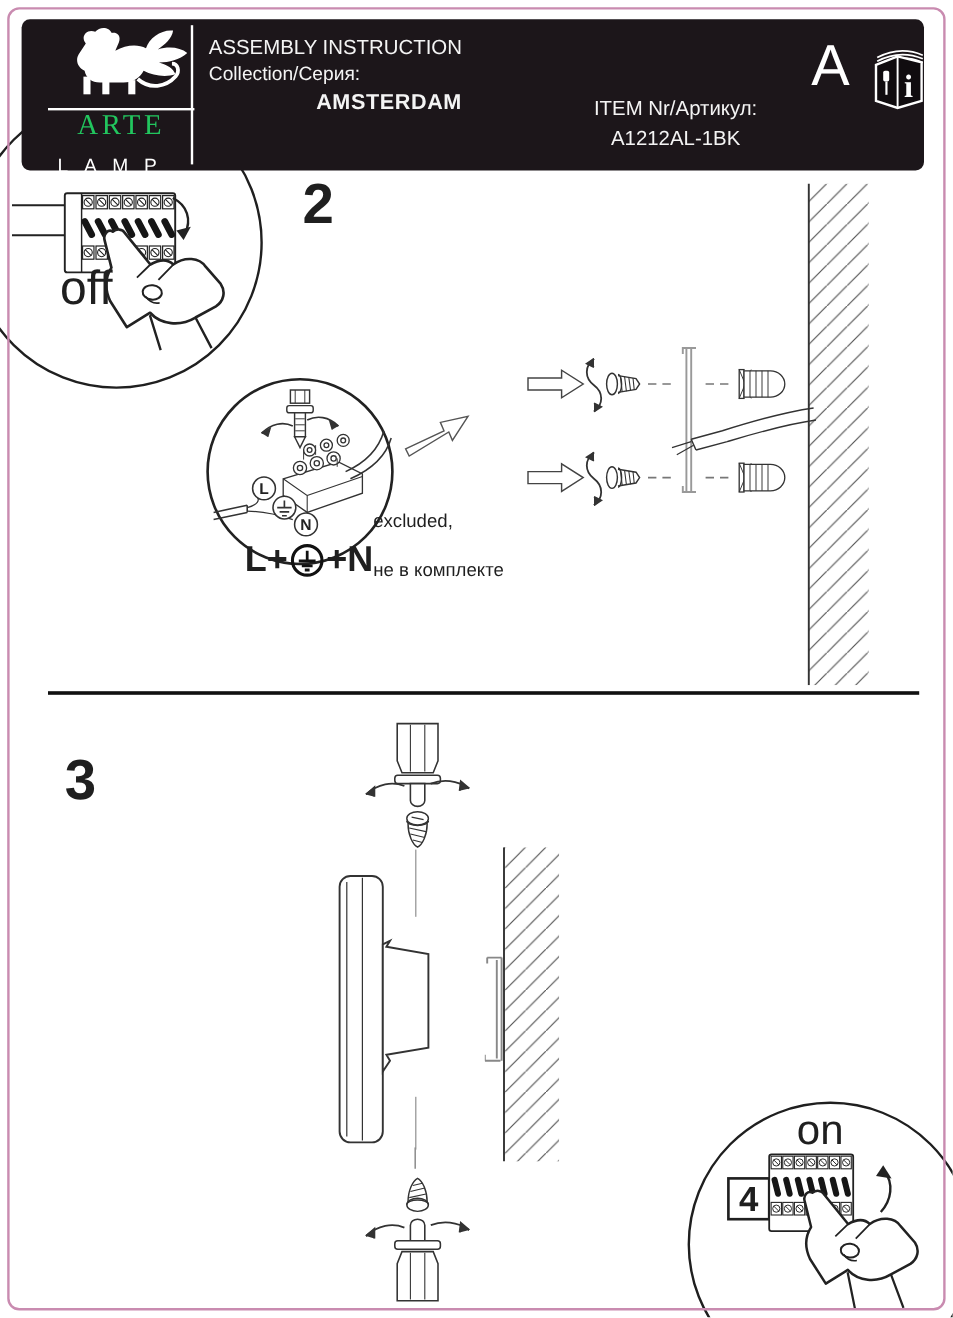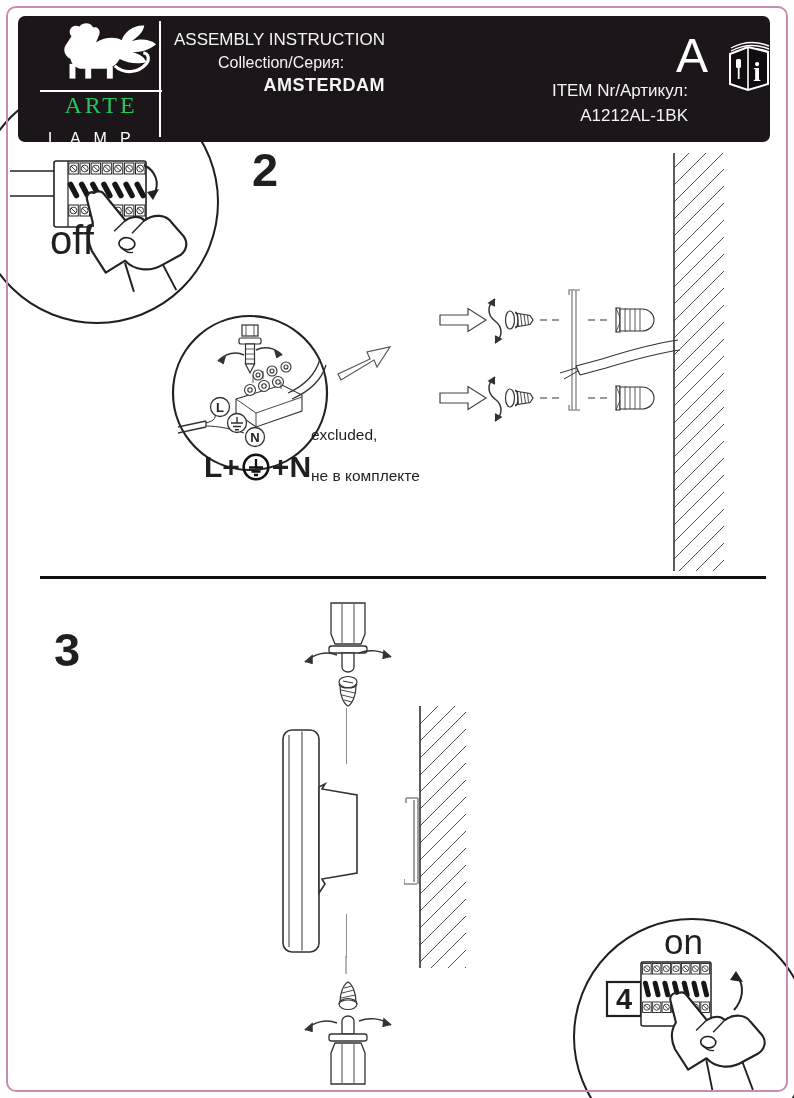--- a/index.html
+++ b/index.html
@@ -19,7 +19,7 @@
          font-size:16px;letter-spacing:13px;color:#fff;}
   .hdr-divider{position:absolute;left:141px;top:5px;width:2px;height:116px;background:#fff;}
   .hdr-text{position:absolute;left:156px;top:12px;line-height:23px;font-size:17px;}
-  .hdr-text .l3{font-size:16px;margin-left:44px;}
+  .hdr-text .l3{font-size:16px;}
   .hdr-text .l4{font-weight:bold;font-size:18px;letter-spacing:.5px;text-align:right;}
   .item-block{position:absolute;left:420px;top:62px;width:250px;text-align:right;
               font-size:17px;line-height:25px;}

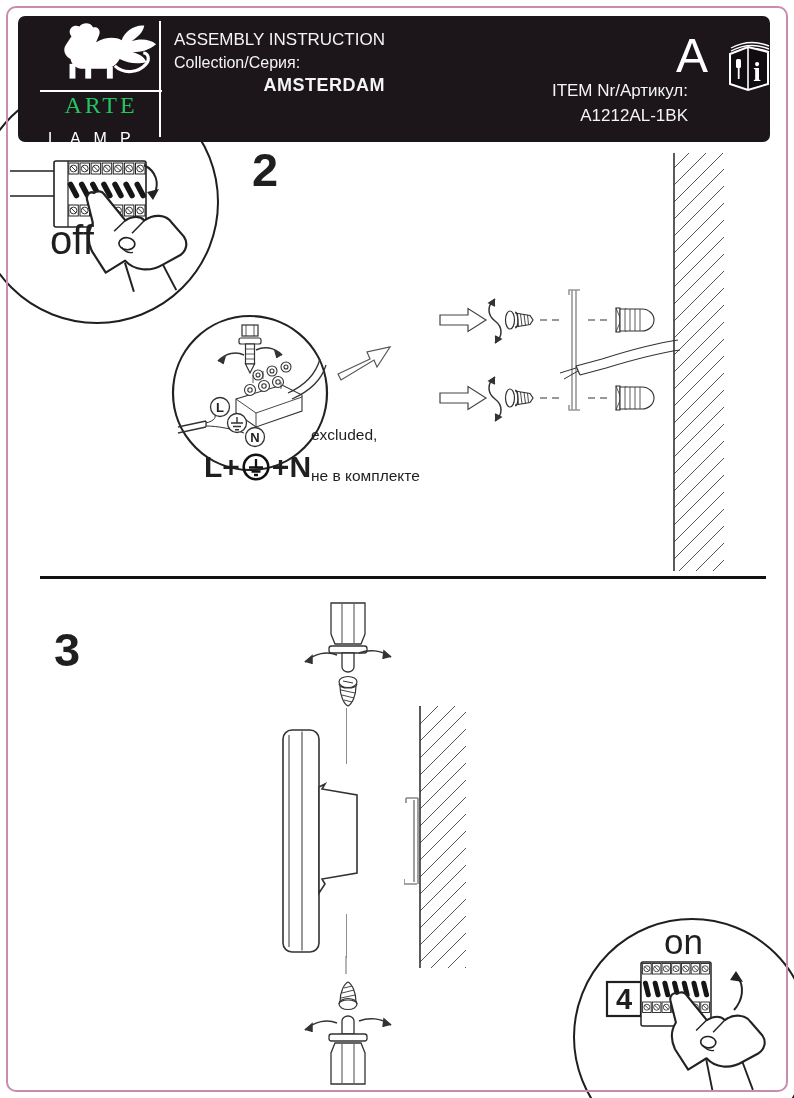--- a/index.html
+++ b/index.html
@@ -21,7 +21,7 @@
   .hdr-text{position:absolute;left:156px;top:12px;line-height:23px;font-size:17px;}
   .hdr-text .l3{font-size:16px;}
   .hdr-text .l4{font-weight:bold;font-size:18px;letter-spacing:.5px;text-align:right;}
-  .item-block{position:absolute;left:420px;top:62px;width:250px;text-align:right;
+  .item-block{position:absolute;left:420px;top:62px;width:250px;text-align:center;
               font-size:17px;line-height:25px;}
   .rev-letter{position:absolute;left:658px;top:12px;font-size:48px;color:#fff;}
   

